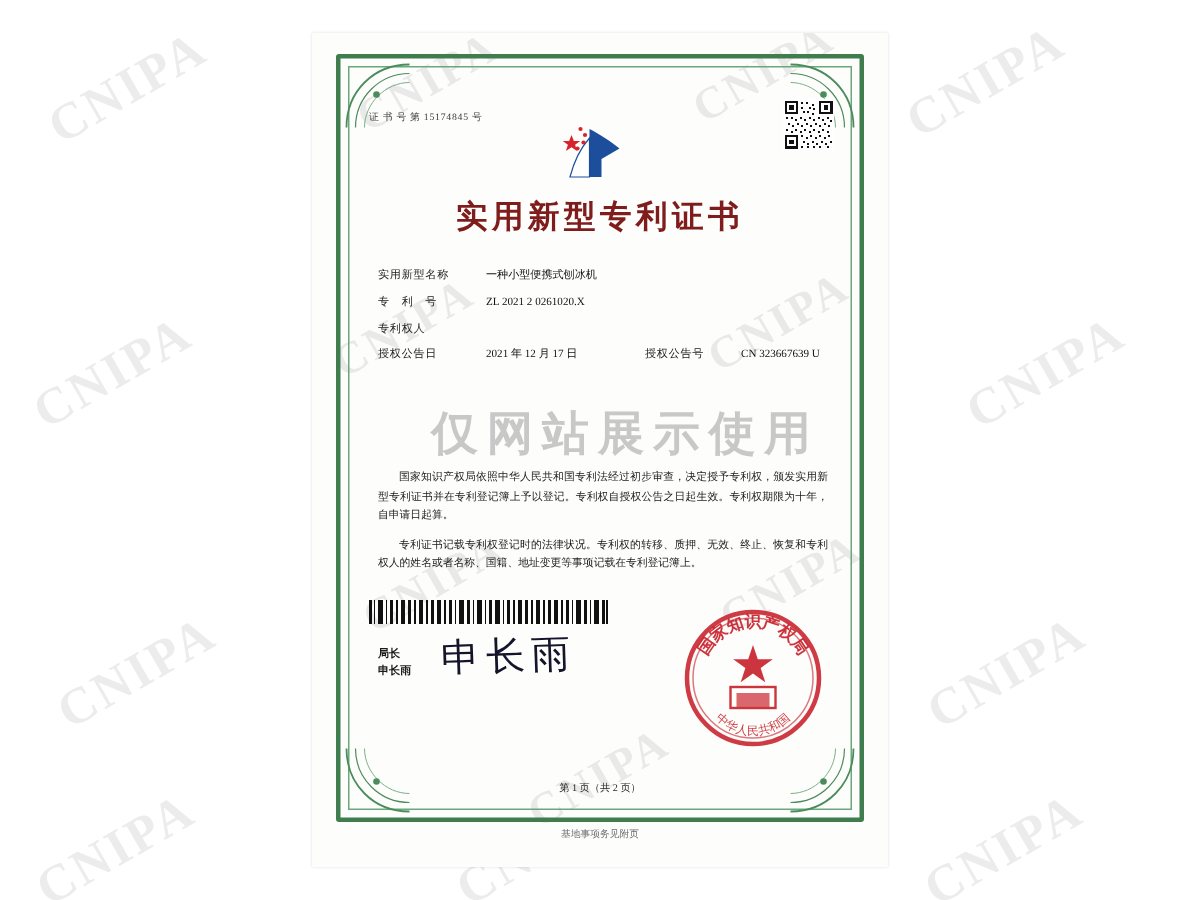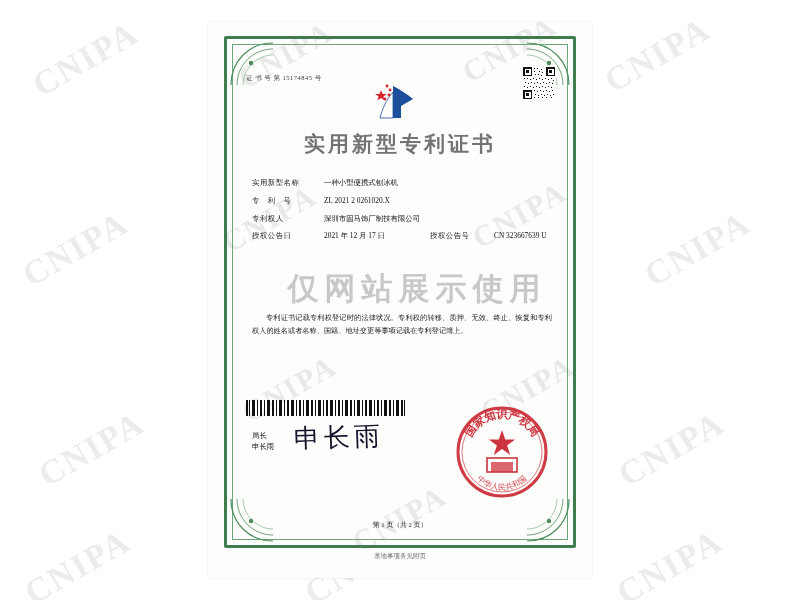--- a/index.html
+++ b/index.html
@@ -111,7 +111,7 @@
     font-weight: bold;
     font-size: 21px;
     letter-spacing: 3px;
-    color: #737373;
+    color: #7f1d1d;
   }
 
   .fields {

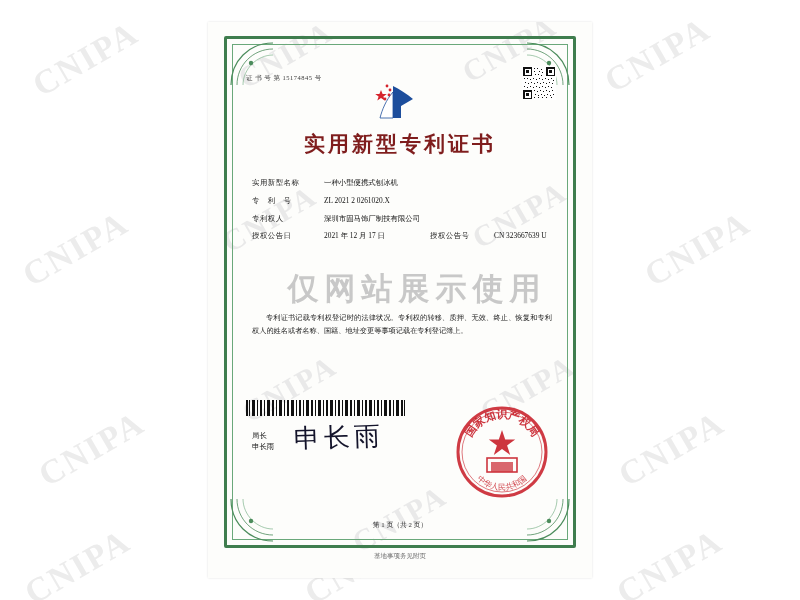--- a/index.html
+++ b/index.html
@@ -401,7 +401,6 @@
       </div>
       <div class="field-row">
         <div class="field-label spread">专利权人</div>
-        <div class="field-value">深圳市固马饰厂制技有限公司</div>
       </div>
       <div class="field-row two">
         <div class="field-label">授权公告日</div>

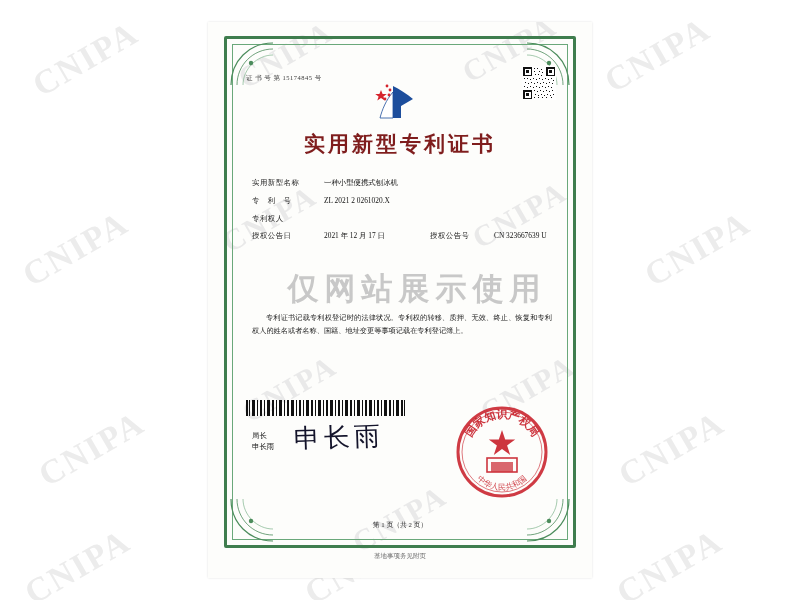--- a/index.html
+++ b/index.html
@@ -411,6 +411,7 @@
     </div>
 
     <div class="body-text">
+      <p>国家知识产权局依照中华人民共和国专利法经过初步审查，决定授予专利权，颁发实用新型专利证书并在专利登记簿上予以登记。专利权自授权公告之日起生效。专利权期限为十年，自申请日起算。</p>
       <p>专利证书记载专利权登记时的法律状况。专利权的转移、质押、无效、终止、恢复和专利权人的姓名或者名称、国籍、地址变更等事项记载在专利登记簿上。</p>
     </div>
 

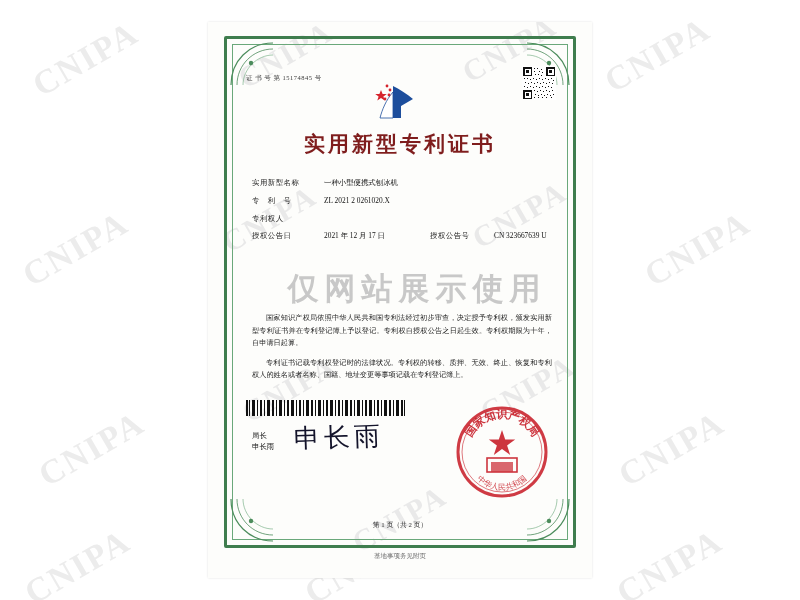--- a/index.html
+++ b/index.html
@@ -180,6 +180,7 @@
     font-size: 7.4px;
     color: #1a1a1a;
     line-height: 1.5;
+    font-weight: bold;
   }
   .signature {
     position: absolute;

